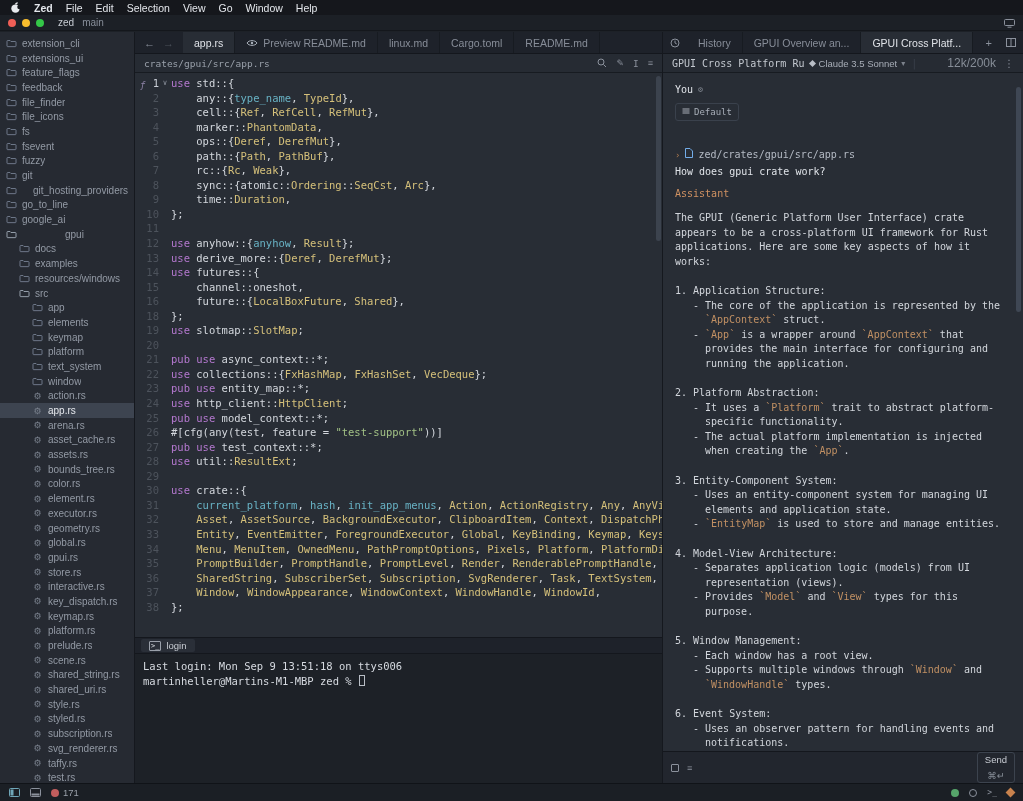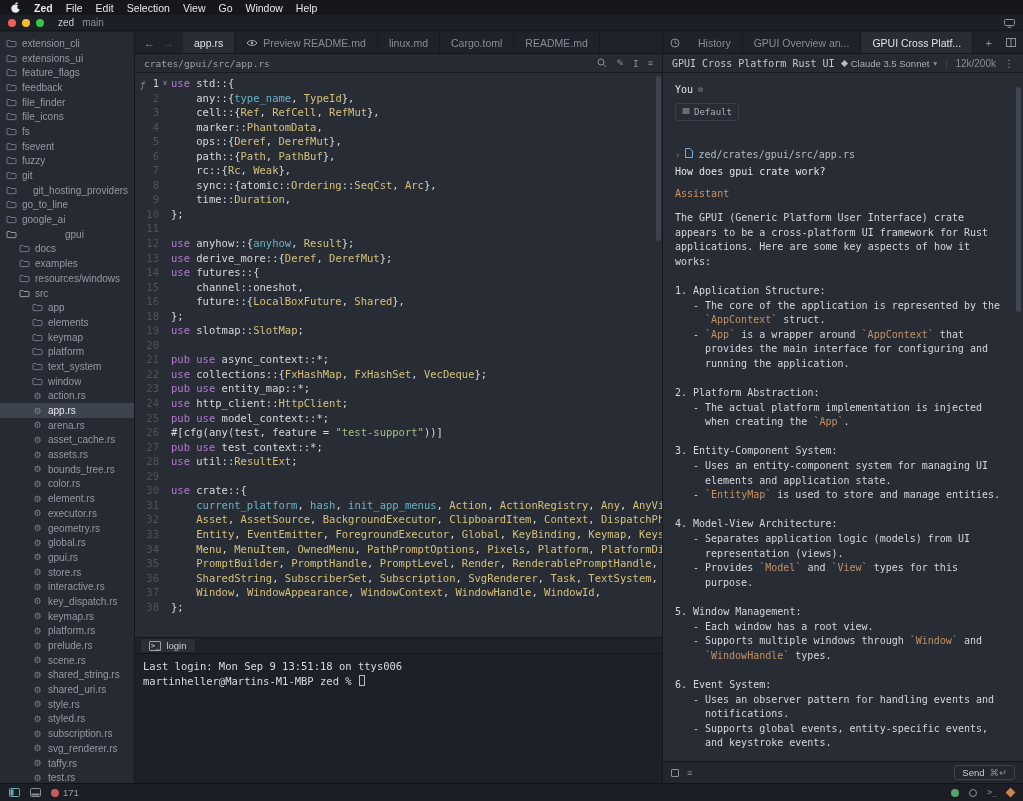--- a/index.html
+++ b/index.html
@@ -64,7 +64,7 @@
   .mdot { width:5px; height:5px; background:#b9bec6; transform:rotate(45deg); }
   .chev { color:#7c828c; font-size:8px; }
   .vdiv { color:#3a414c; }
-  .tokens { color:#868d97; font-size:10px; font-family:"Liberation Sans",sans-serif; }
+  .tokens { color:#868d97; font-size:12px; font-family:"Liberation Sans",sans-serif;margin-left:24px; }
   .kebab { color:#8b919c; font-size:10px; margin-left:2px; }
 
   

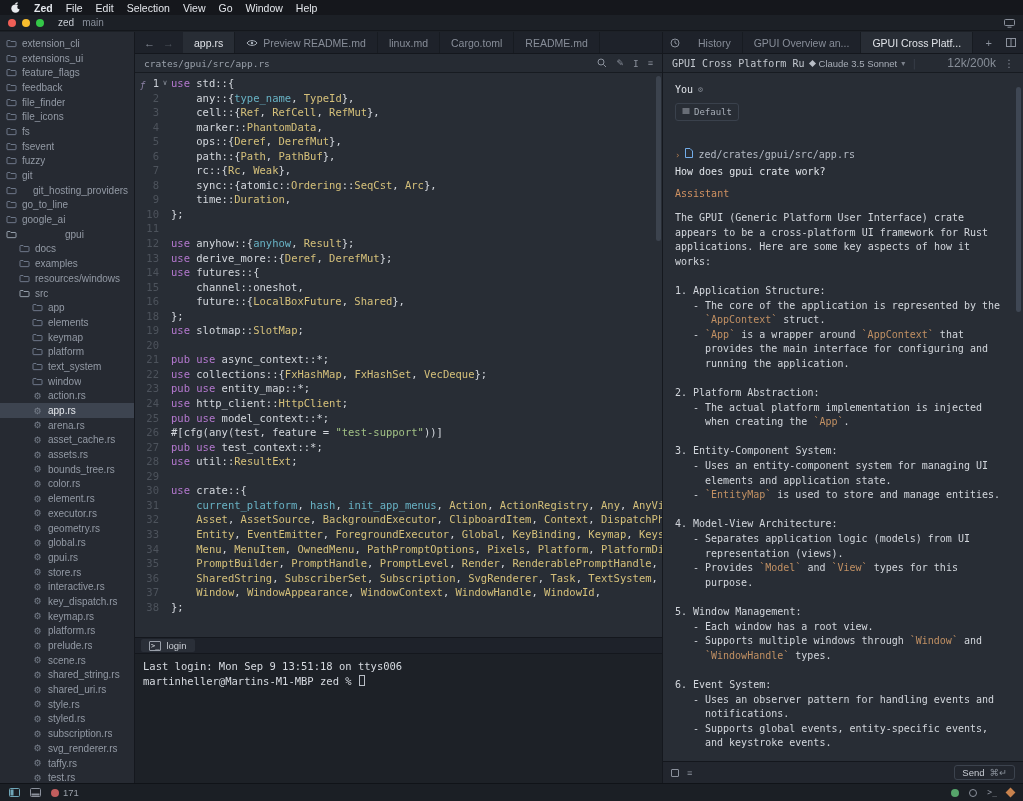--- a/index.html
+++ b/index.html
@@ -644,6 +644,7 @@
         <div class="b-li">- The core of the application is represented by the <span class="ic">`AppContext`</span> struct.</div>
         <div class="b-li">- <span class="ic">`App`</span> is a wrapper around <span class="ic">`AppContext`</span> that provides the main interface for configuring and running the application.</div>
         <div class="b-h">2. Platform Abstraction:</div>
+        <div class="b-li">- It uses a <span class="ic">`Platform`</span> trait to abstract platform-specific functionality.</div>
         <div class="b-li">- The actual platform implementation is injected when creating the <span class="ic">`App`</span>.</div>
         <div class="b-h">3. Entity-Component System:</div>
         <div class="b-li">- Uses an entity-component system for managing UI elements and application state.</div>

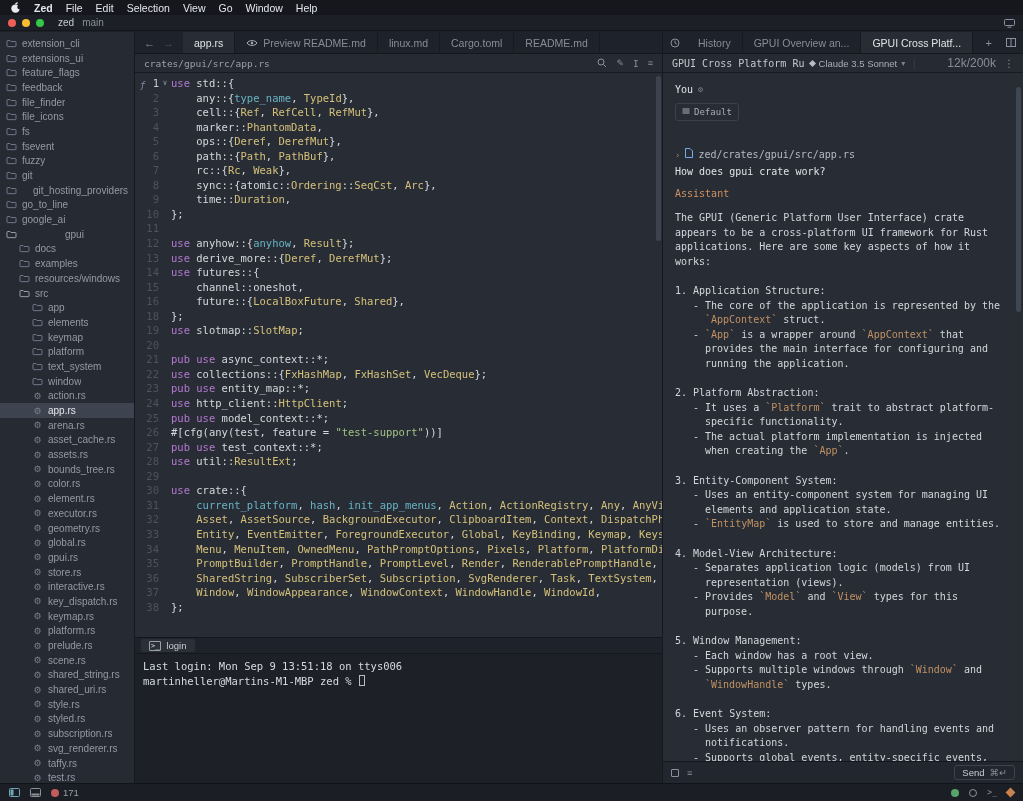--- a/index.html
+++ b/index.html
@@ -117,7 +117,7 @@
   .sq { width:8px; height:8px; border:1px solid #8b919c; border-radius:1px; display:inline-block; }
   .composer .spacer { flex:1; }
   .sendbtn { display:flex; align-items:center; gap:5px; border:1px solid #3c434e; border-radius:3px;
-    padding:1px 7px; font-size:9.5px; color:#c9cdd4; }
+    padding:1px 7px; font-size:9.5px; color:#c9cdd4;flex-direction:column; }
   .sendkbd { color:#868d97; }
 
   

